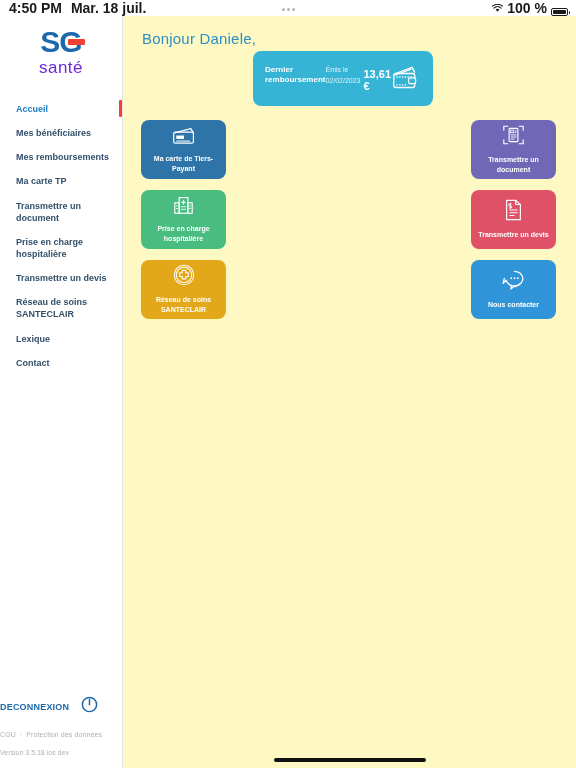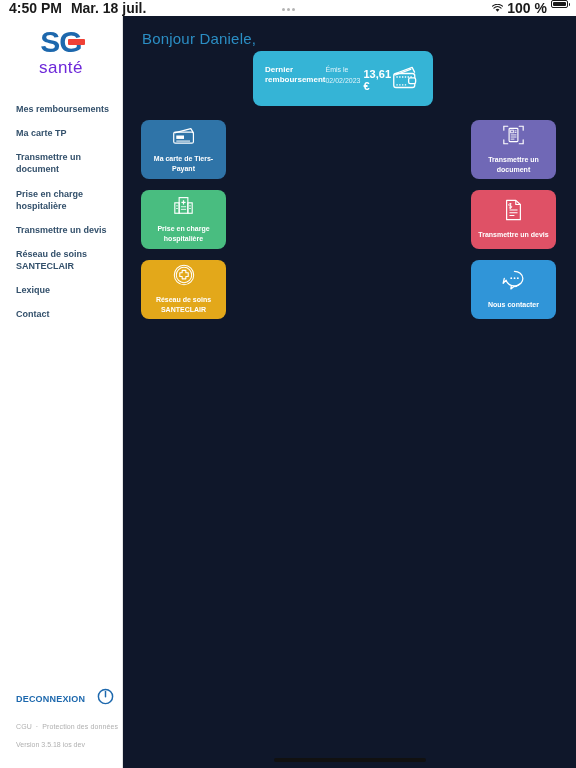--- a/index.html
+++ b/index.html
@@ -25,7 +25,7 @@
   .sb-dots i { width: 3px; height: 3px; background: #b4b4b4; border-radius: 50%; display: block; }
   .sb-right {
     position: absolute; right: 8px;
-    display: flex; align-items: flex-start; gap: 4px;
+    display: flex; align-items: flex-end; gap: 4px;
   }
   .wifi-ico { display: block; }
   .batt {

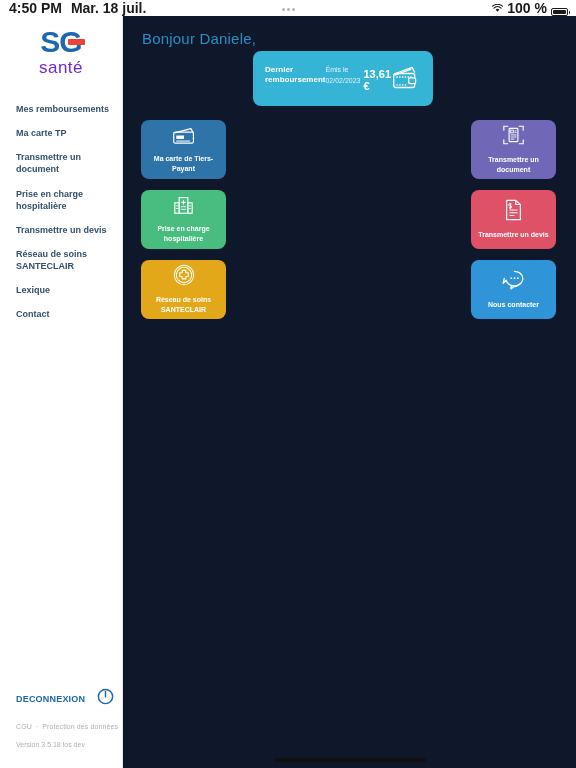--- a/index.html
+++ b/index.html
@@ -92,7 +92,7 @@
   
   .main {
     flex: 1; height: 100%;
-    background: #0f172a;
+    background: #fef9c3;
     position: relative;
     overflow: hidden;
   }

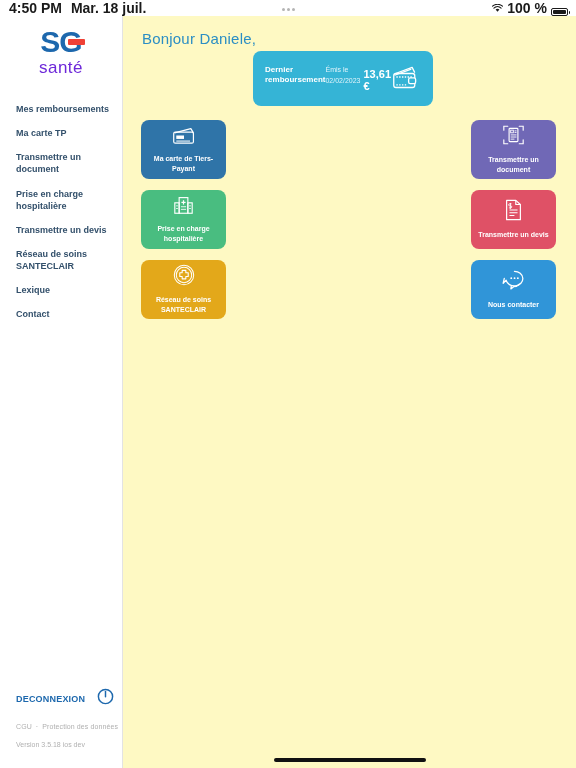--- a/index.html
+++ b/index.html
@@ -179,6 +179,10 @@
     </div>
 
     <nav class="nav">
+      <div class="nav-item active">
+        <span>Accueil</span>
+        <span class="bar"></span>
+      </div>
       <div class="nav-item">
         <span>Mes remboursements</span>
         

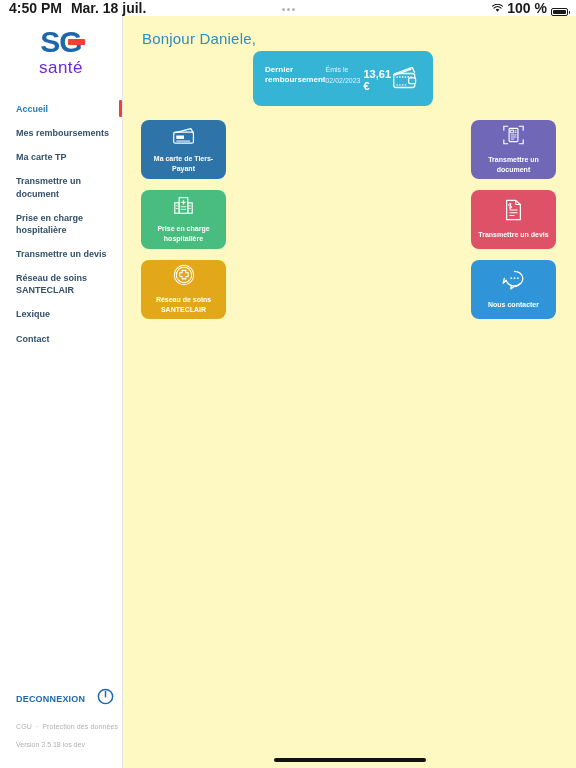--- a/index.html
+++ b/index.html
@@ -184,6 +184,10 @@
         <span class="bar"></span>
       </div>
       <div class="nav-item">
+        <span>Mes bénéficiaires</span>
+        
+      </div>
+      <div class="nav-item">
         <span>Mes remboursements</span>
         
       </div>

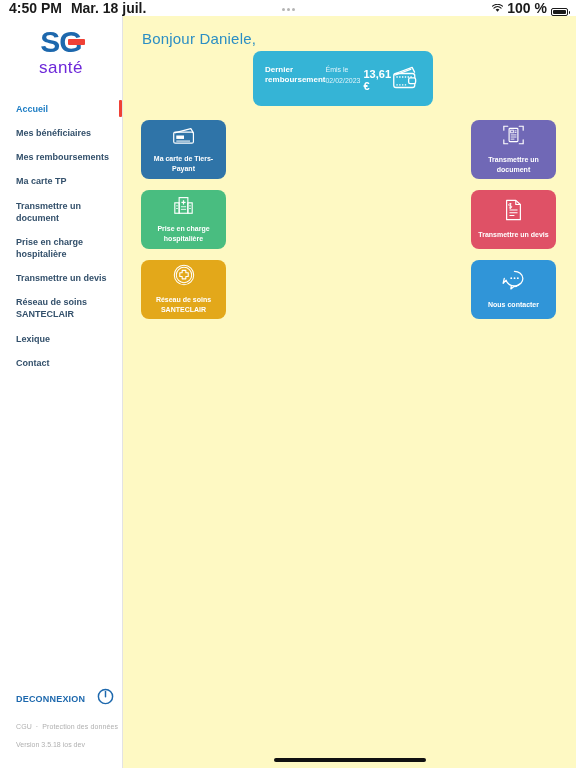--- a/index.html
+++ b/index.html
@@ -80,7 +80,7 @@
   }
   .nav-item.active .bar { display: block; }
 
-  .sidebar-footer { position: absolute; left: 0; bottom: 20px; width: 100%; padding-left: 16px; }
+  .sidebar-footer { position: absolute; left: 0; bottom: 12px; width: 100%; }
   .logout-row { display: flex; align-items: center; gap: 12px; }
   .logout-label { font-size: 9px; font-weight: bold; color: #1d68ad; letter-spacing: 0.2px; }
   .power-ico { display: block; }

